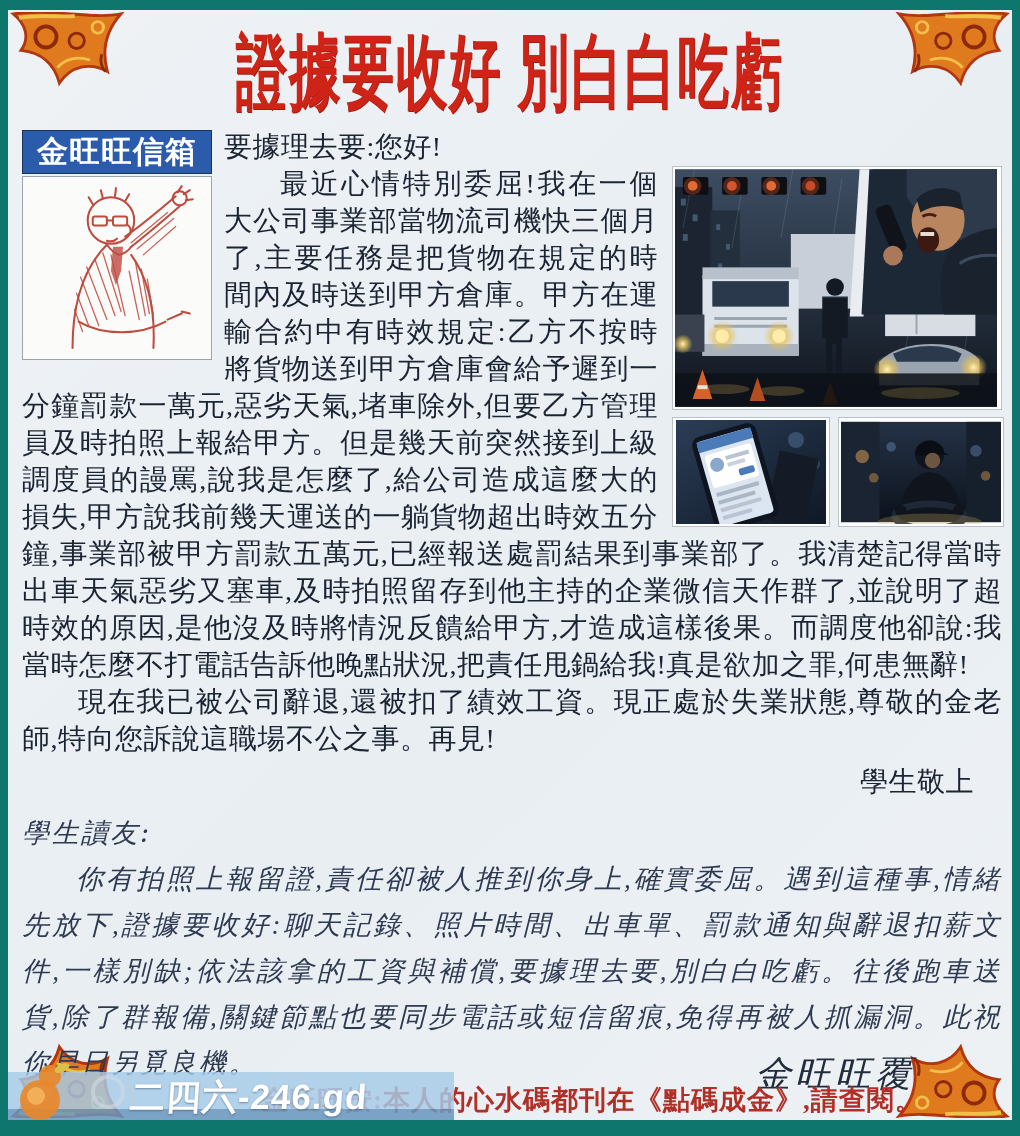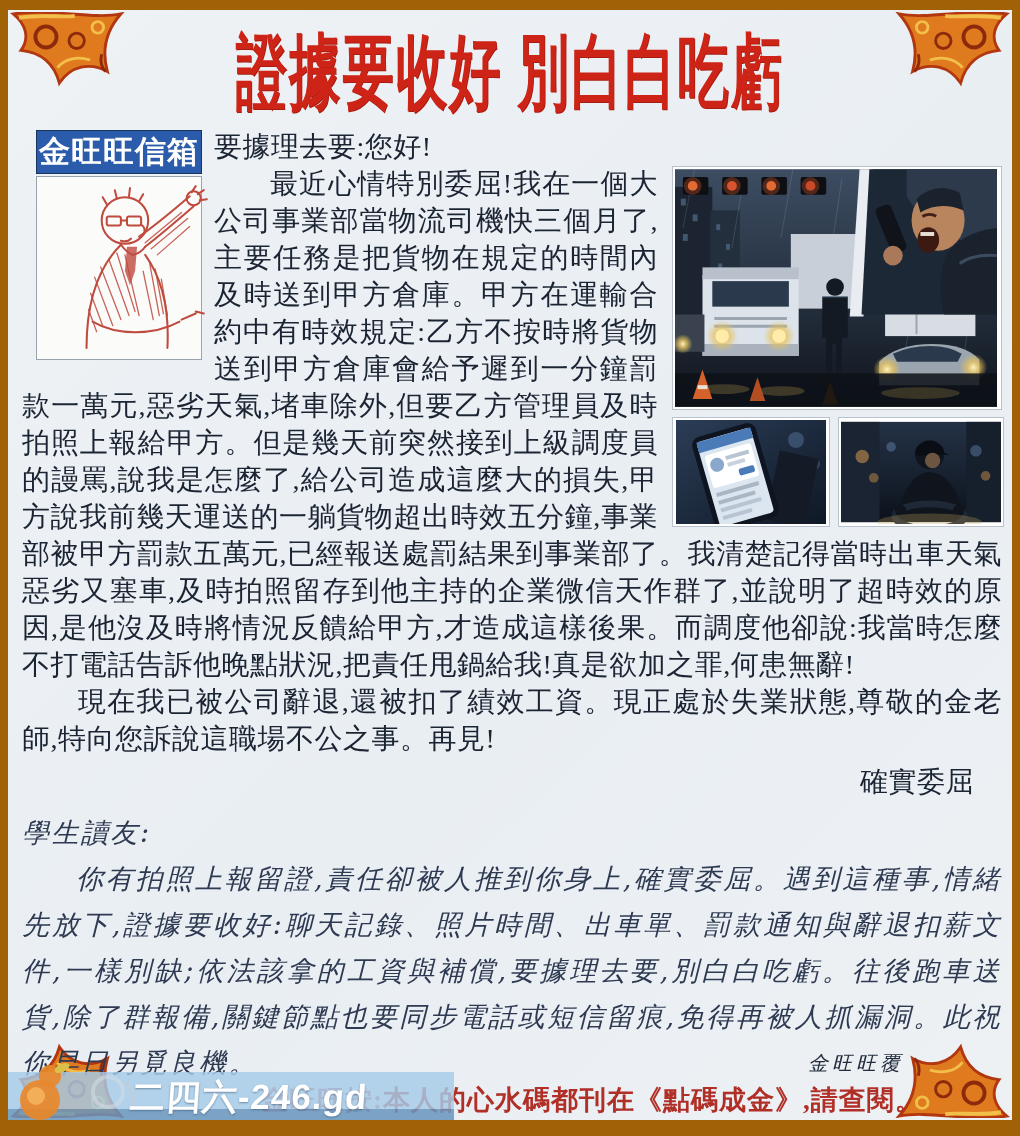--- a/index.html
+++ b/index.html
@@ -5,7 +5,7 @@
   * { margin:0; padding:0; box-sizing:border-box; }
   html,body { width:1020px; }
   body { font-family:"Liberation Serif", serif; }
-  .page { position:relative; width:1020px; height:1136px; background:#a16207; overflow:hidden; }
+  .page { position:relative; width:1020px; height:1136px; background:#0f766e; overflow:hidden; }
   .paper { position:absolute; left:8px; right:8px; top:10px; bottom:16px;
            background:linear-gradient(135deg,#eef2f5 0%,#e9eef3 55%,#edf1f4 100%); overflow:hidden; }
 

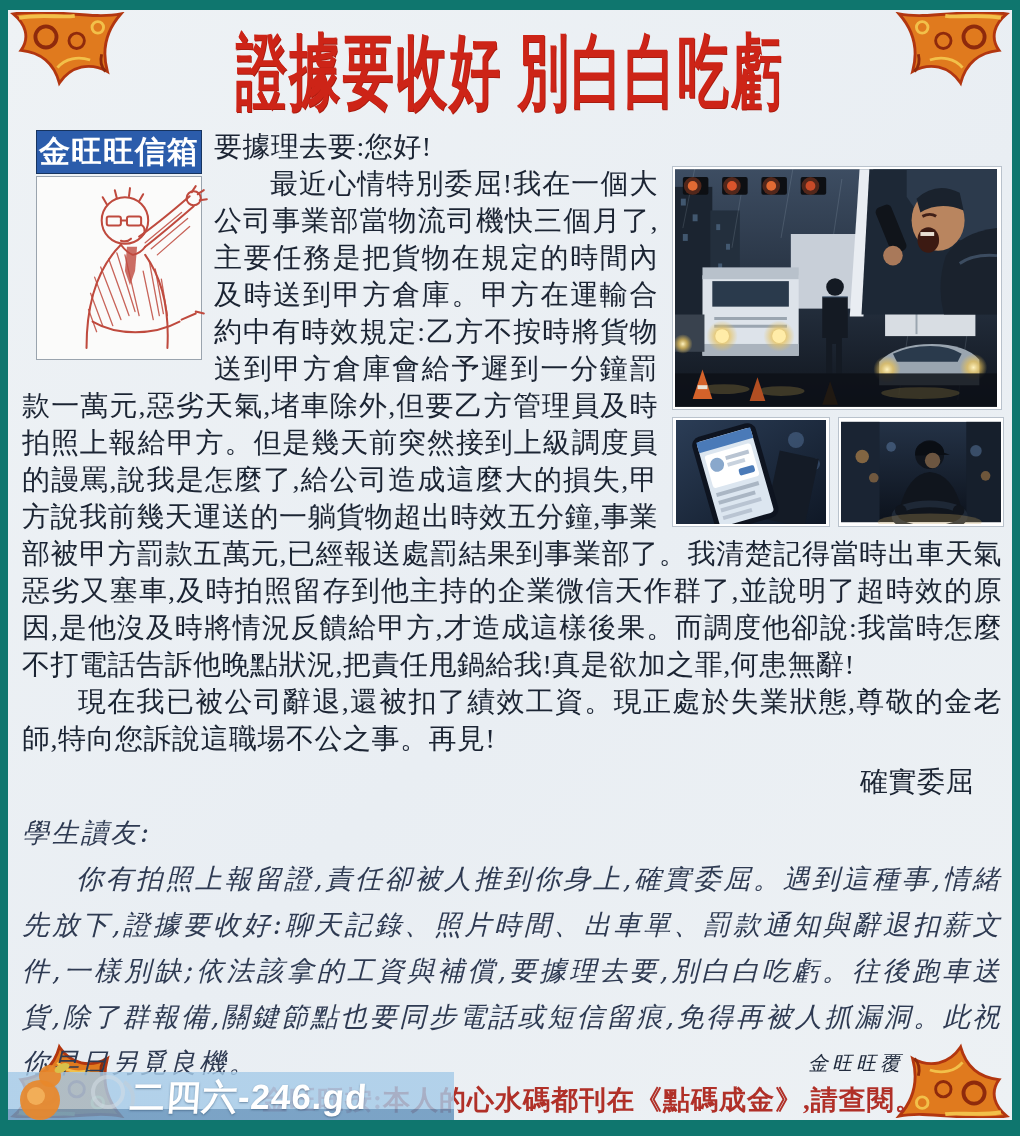--- a/index.html
+++ b/index.html
@@ -25,7 +25,7 @@
   
   .content { position:absolute; left:14px; right:10px; top:118px; z-index:2; }
 
-  .badge-box { float:left; width:166px; margin:2px 12px 6px 14px; }
+  .badge-box { float:left; width:190px; margin:2px 12px 6px 0; }
   .badge-head { background:#2b5cab; border:1px solid #17345f; color:#ffffff; text-align:center;
                 font-weight:bold; font-size:31px; line-height:42px; letter-spacing:1px;
                 font-family:"Liberation Sans", sans-serif; }

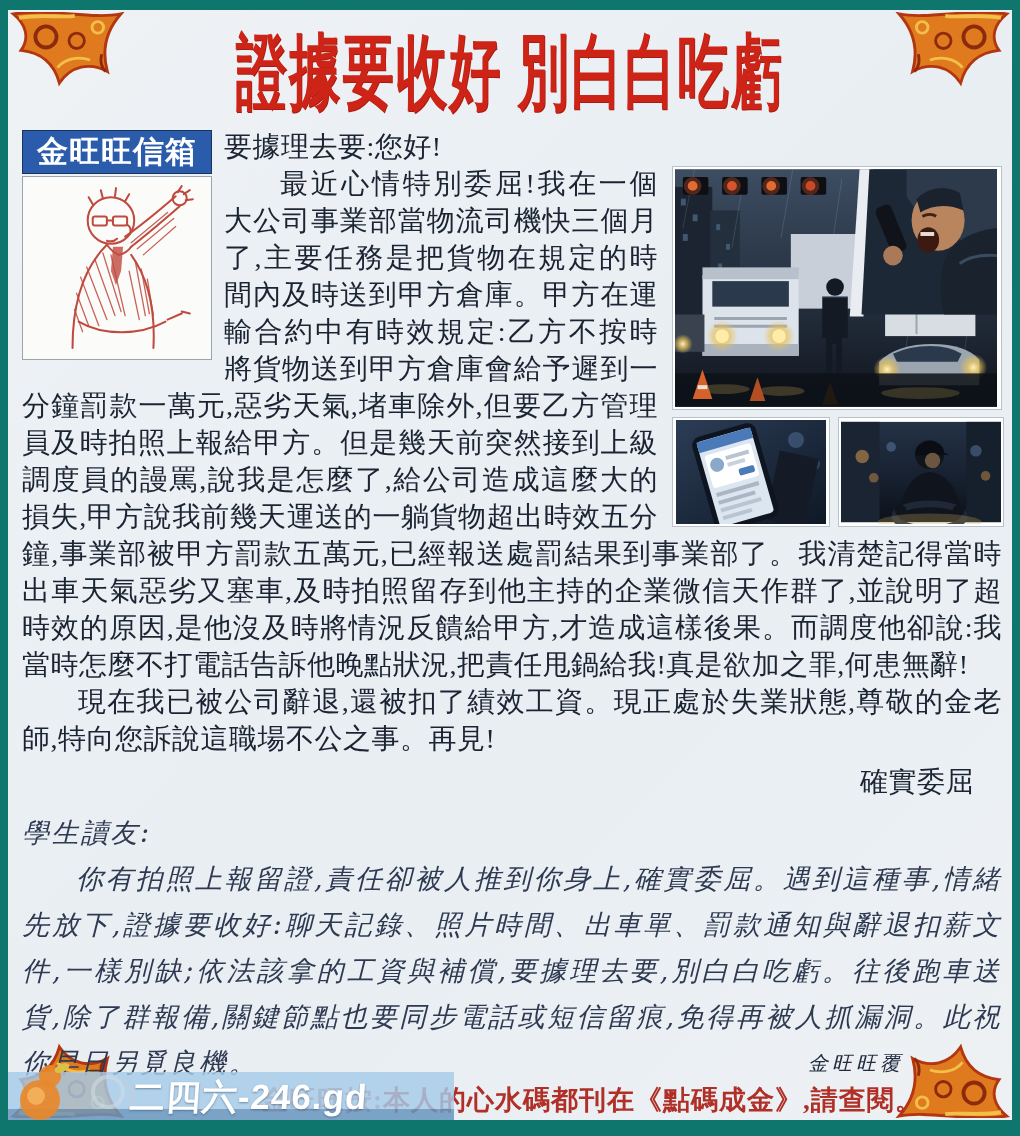--- a/index.html
+++ b/index.html
@@ -310,7 +310,7 @@
         <p class="greeting">要據理去要:您好!</p>
         <p class="body-par">最近心情特別委屈!我在一個大公司事業部當物流司機快三個月了,主要任務是把貨物在規定的時間內及時送到甲方倉庫。甲方在運輸合約中有時效規定:乙方不按時將貨物送到甲方倉庫會給予遲到一分鐘罰款一萬元,惡劣天氣,堵車除外,但要乙方管理員及時拍照上報給甲方。但是幾天前突然接到上級調度員的謾罵,說我是怎麼了,給公司造成這麼大的損失,甲方說我前幾天運送的一躺貨物超出時效五分鐘,事業部被甲方罰款五萬元,已經報送處罰結果到事業部了。我清楚記得當時出車天氣惡劣又塞車,及時拍照留存到他主持的企業微信天作群了,並說明了超時效的原因,是他沒及時將情況反饋給甲方,才造成這樣後果。而調度他卻說:我當時怎麼不打電話告訴他晚點狀況,把責任甩鍋給我!真是欲加之罪,何患無辭!</p>
         <p class="body-par">現在我已被公司辭退,還被扣了績效工資。現正處於失業狀態,尊敬的金老師,特向您訴說這職場不公之事。再見!</p>
-        <p class="signoff">確實委屈</p>
+        <p class="signoff">學生敬上</p>
       </div>
 
       <div class="reply">

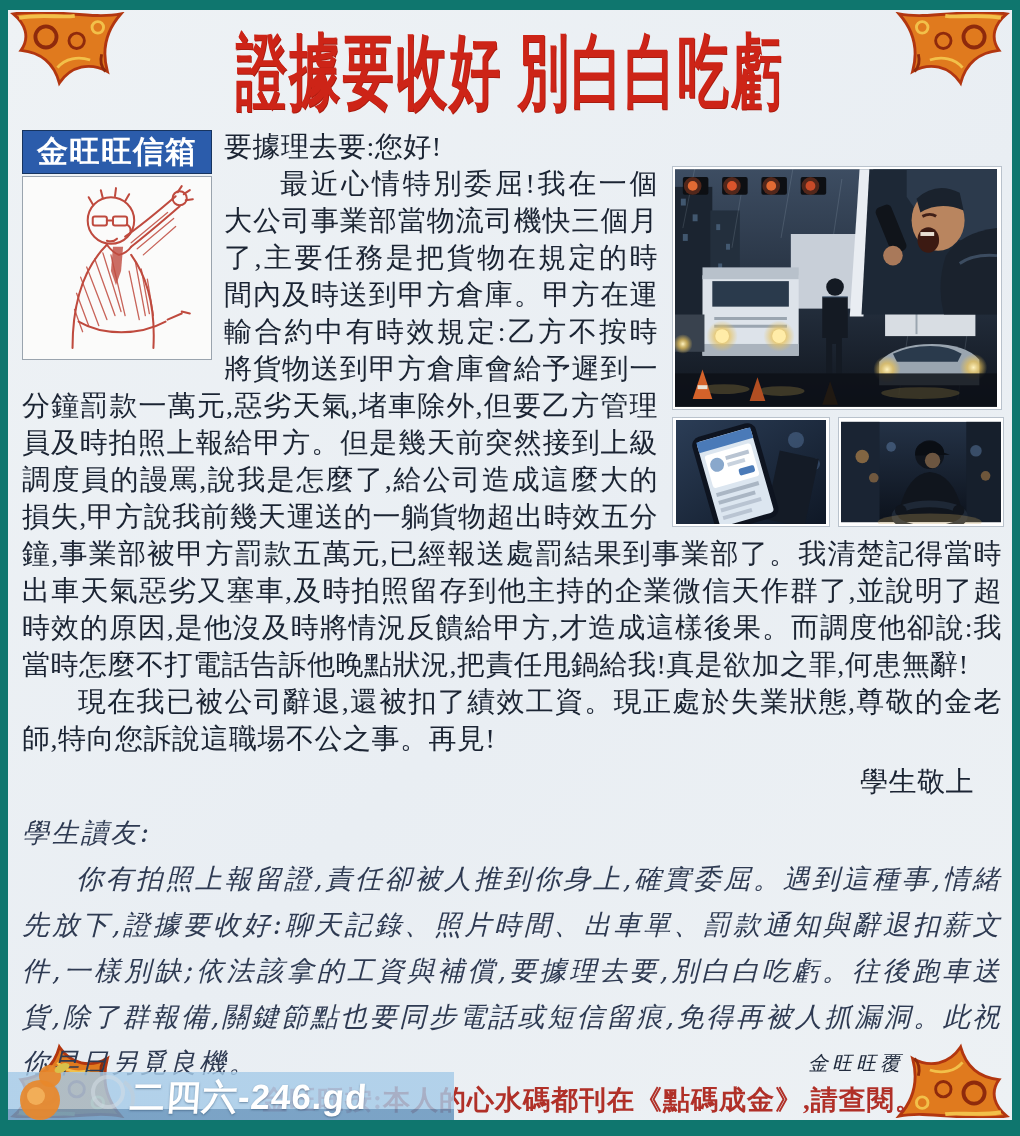--- a/index.html
+++ b/index.html
@@ -45,7 +45,7 @@
   .reply { clear:none; color:#2e3a52; font-family:"DejaVu Serif", serif; font-style:italic;
            font-size:27px; line-height:46px; letter-spacing:2.5px; text-align:justify; margin-top:10px; }
   .reply .salutation { text-indent:0; }
-  .reply p.body-par { text-indent:2em; }
+  .reply p.body-par { text-indent:2em;font-family:Liberation Serif, serif; }
 
   .reply-signoff { position:absolute; right:108px; top:1040px; z-index:2; color:#222c3e;
                    font-family:Liberation Serif, serif; font-style:italic; font-size:20px; letter-spacing:4px; }

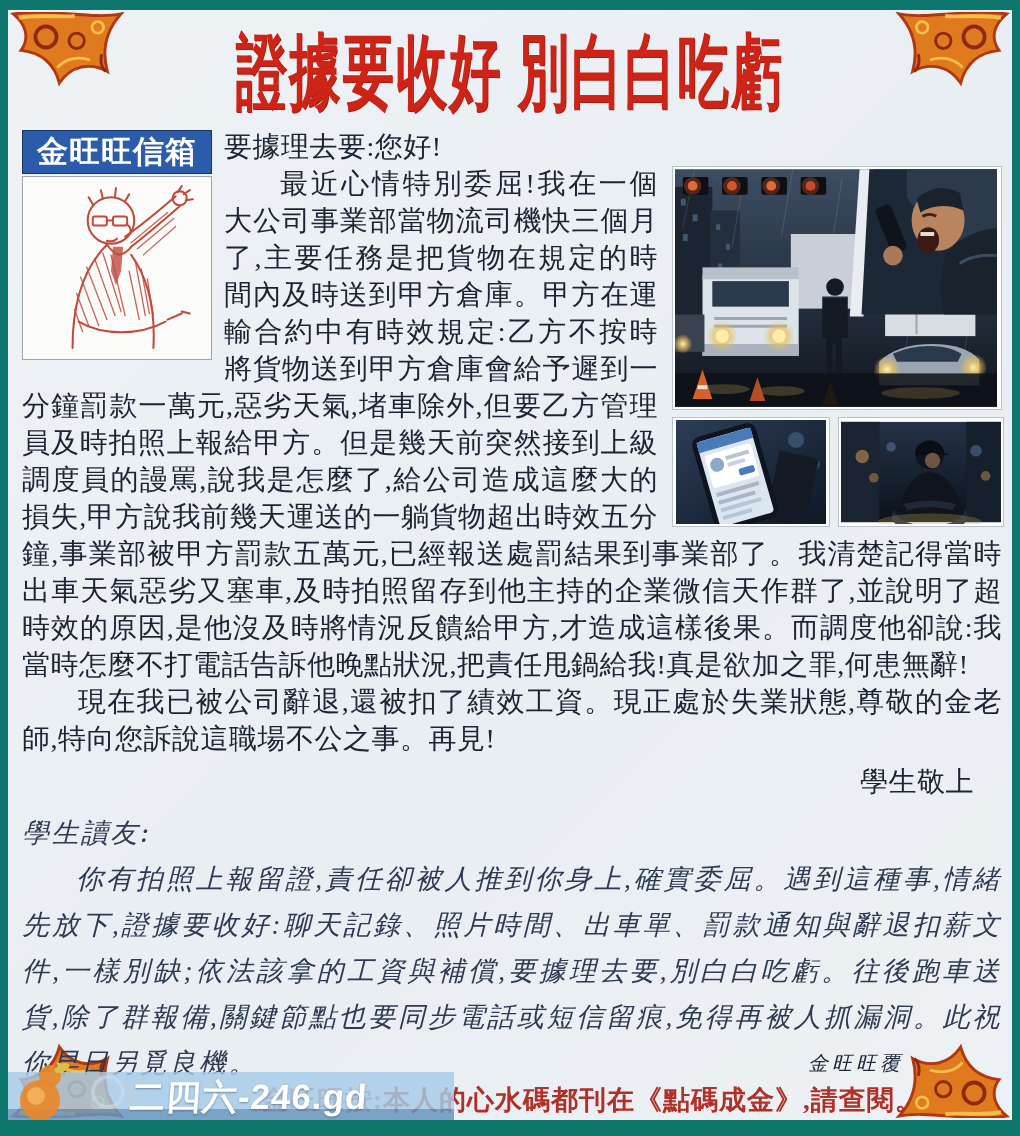--- a/index.html
+++ b/index.html
@@ -47,8 +47,8 @@
   .reply .salutation { text-indent:0; }
   .reply p.body-par { text-indent:2em;font-family:Liberation Serif, serif; }
 
-  .reply-signoff { position:absolute; right:108px; top:1040px; z-index:2; color:#222c3e;
-                   font-family:Liberation Serif, serif; font-style:italic; font-size:20px; letter-spacing:4px; }
+  .reply-signoff { position:absolute; right:97px; top:1040px; z-index:2; color:#222c3e;
+                   font-family:Liberation Serif, serif; font-style:italic; font-size:36px; letter-spacing:4px; }
 
   .footer-note { position:absolute; left:253px; top:1072px; z-index:2; color:#b03028; font-weight:bold;
                  font-size:27px; letter-spacing:1px; white-space:nowrap; }

